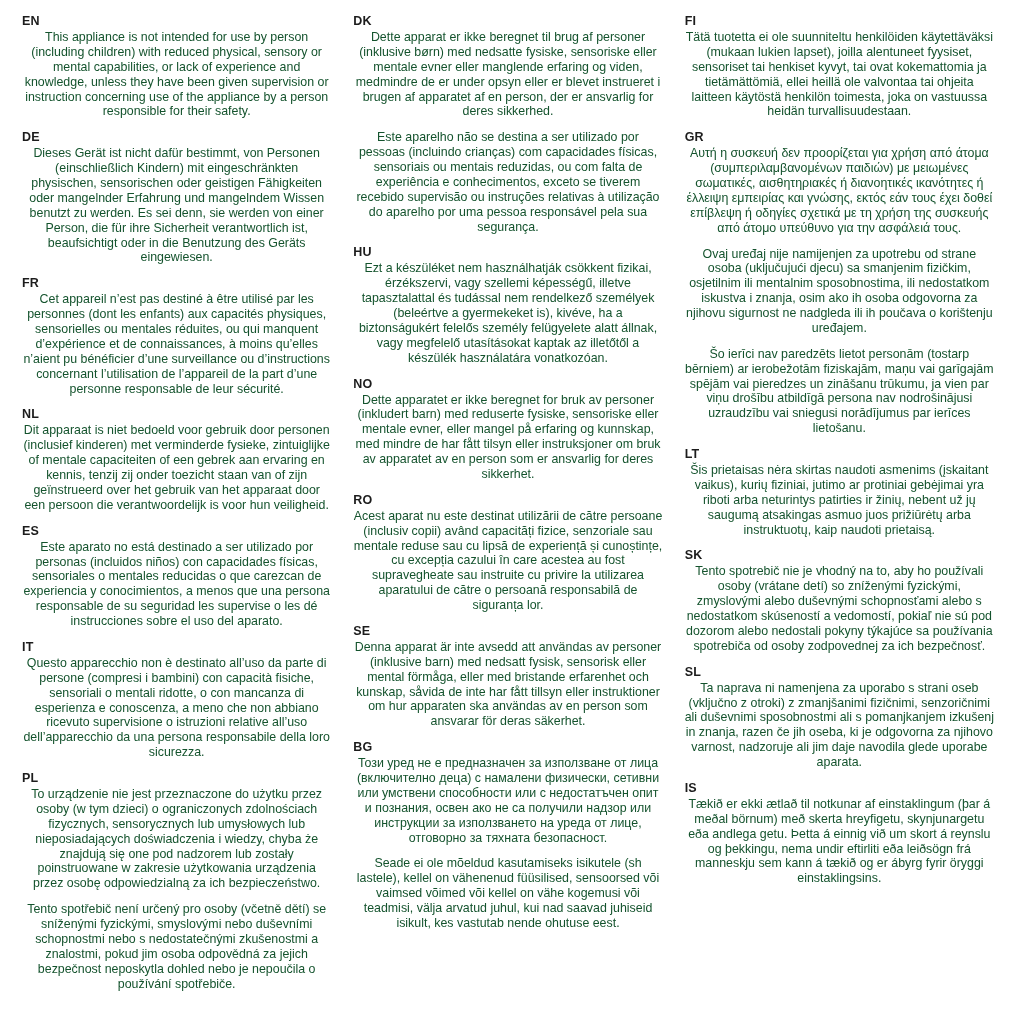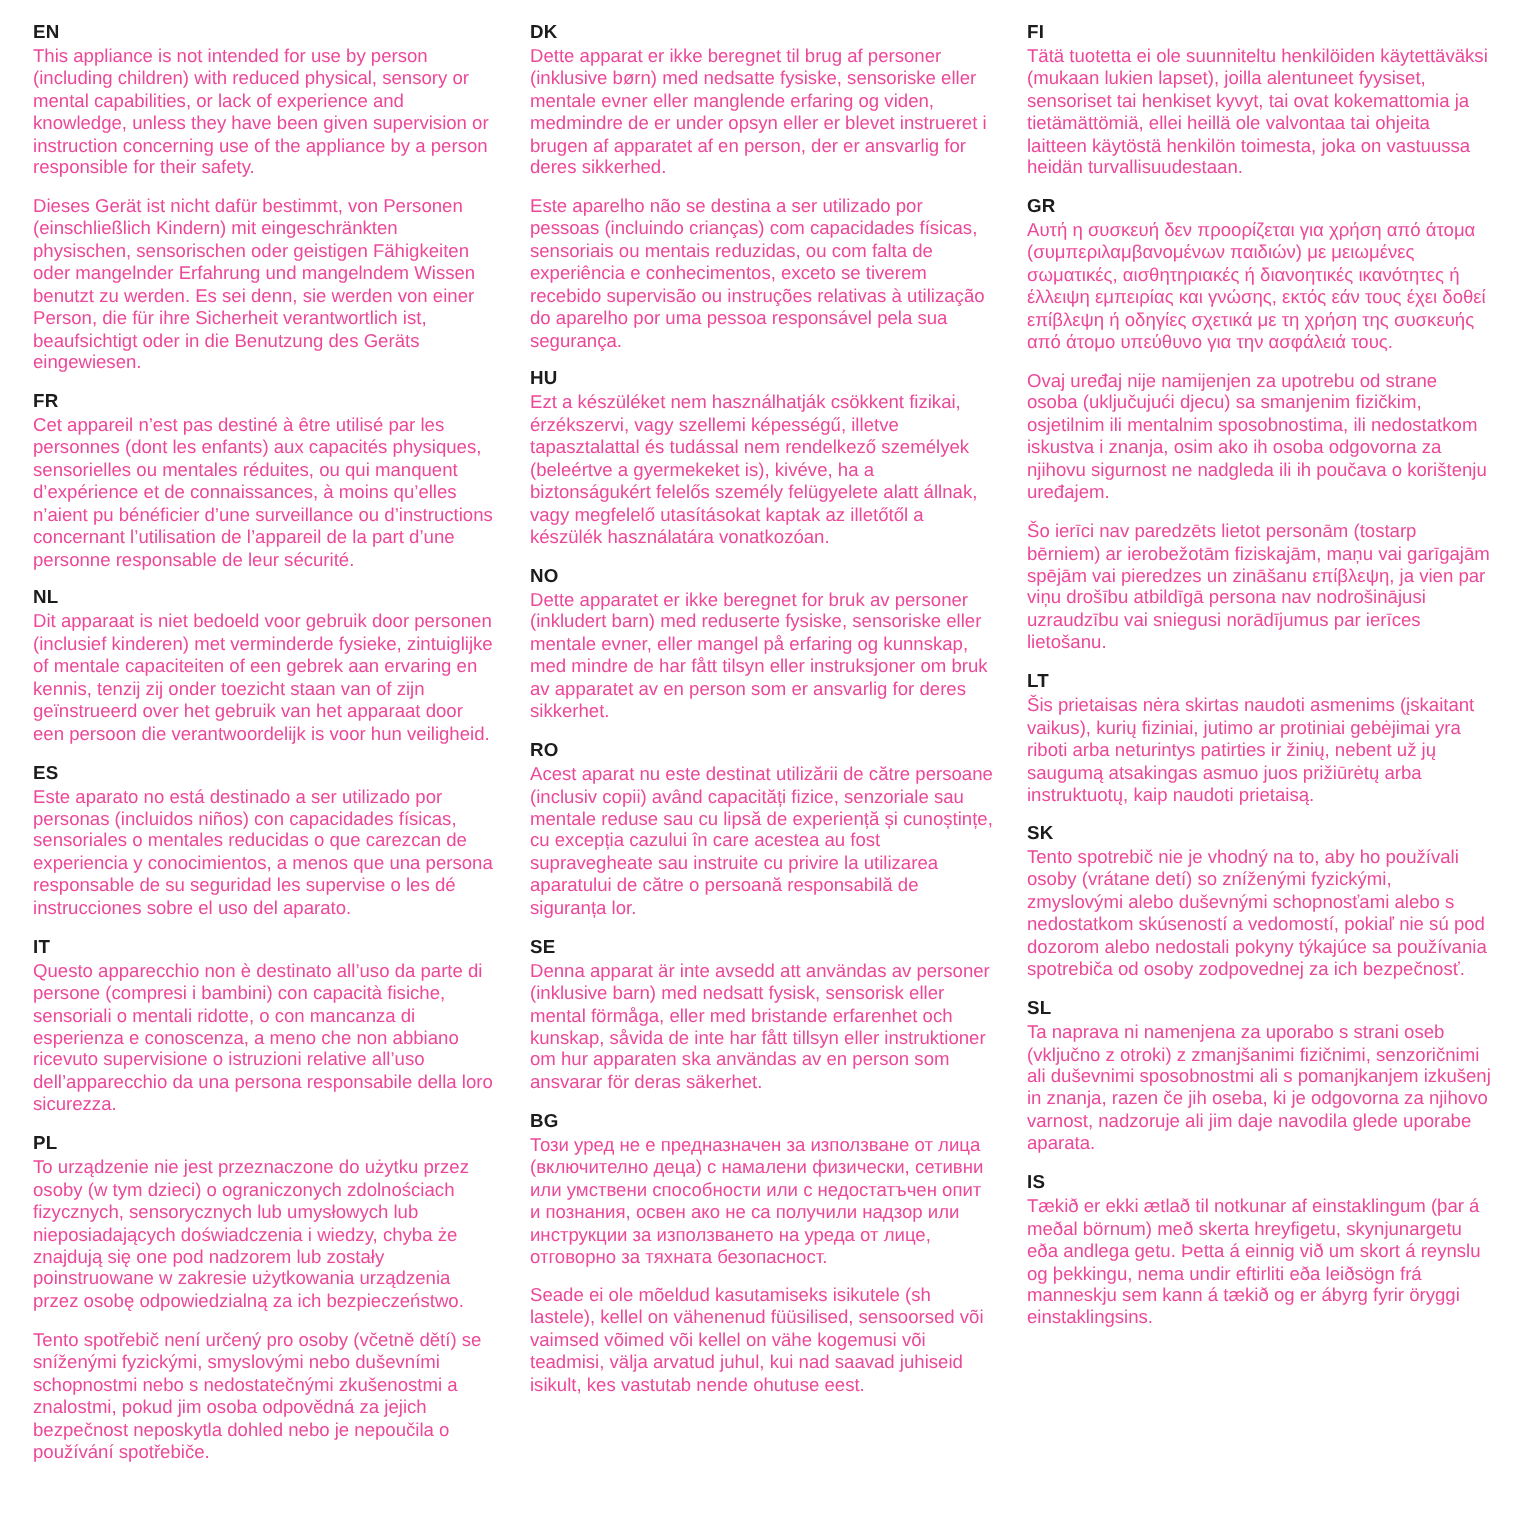--- a/index.html
+++ b/index.html
@@ -41,7 +41,8 @@
     font-size: 12.4px;
     line-height: 1.2;
     margin: 0;
-    color: #ec4899;
+    color: #14532d;
+    text-align: center;
   }
 </style>
 </head>

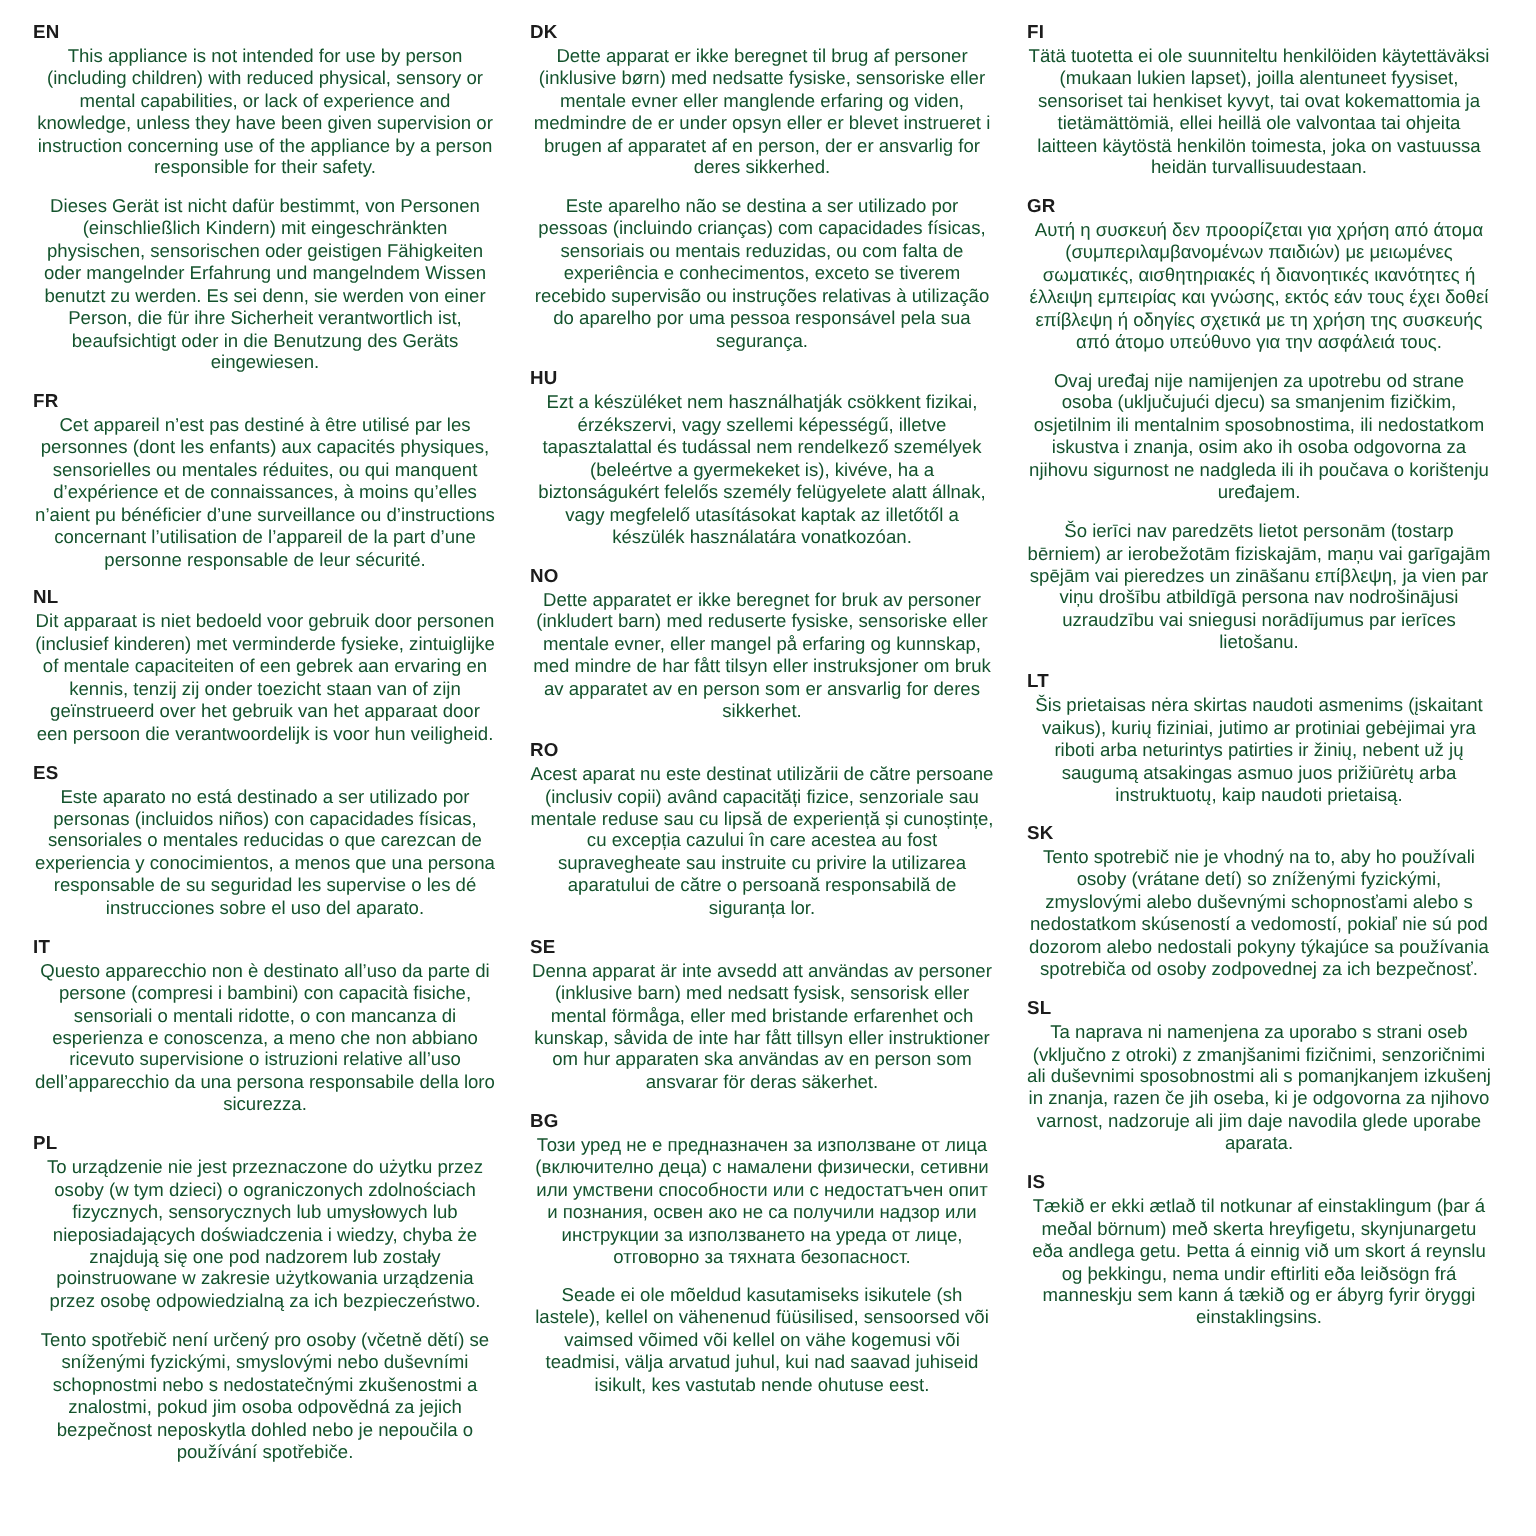--- a/index.html
+++ b/index.html
@@ -56,6 +56,7 @@
       <p class="lang-text">This appliance is not intended for use by person (including children) with reduced physical, sensory or mental capabilities, or lack of experience and knowledge, unless they have been given supervision or instruction concerning use of the appliance by a person responsible for their safety.</p>
     </section>
     <section class="lang-section">
+      <h2 class="lang-code">DE</h2>
       <p class="lang-text">Dieses Gerät ist nicht dafür bestimmt, von Personen (einschließlich Kindern) mit eingeschränkten physischen, sensorischen oder geistigen Fähigkeiten oder mangelnder Erfahrung und mangelndem Wissen benutzt zu werden. Es sei denn, sie werden von einer Person, die für ihre Sicherheit verantwortlich ist, beaufsichtigt oder in die Benutzung des Geräts eingewiesen.</p>
     </section>
     <section class="lang-section">

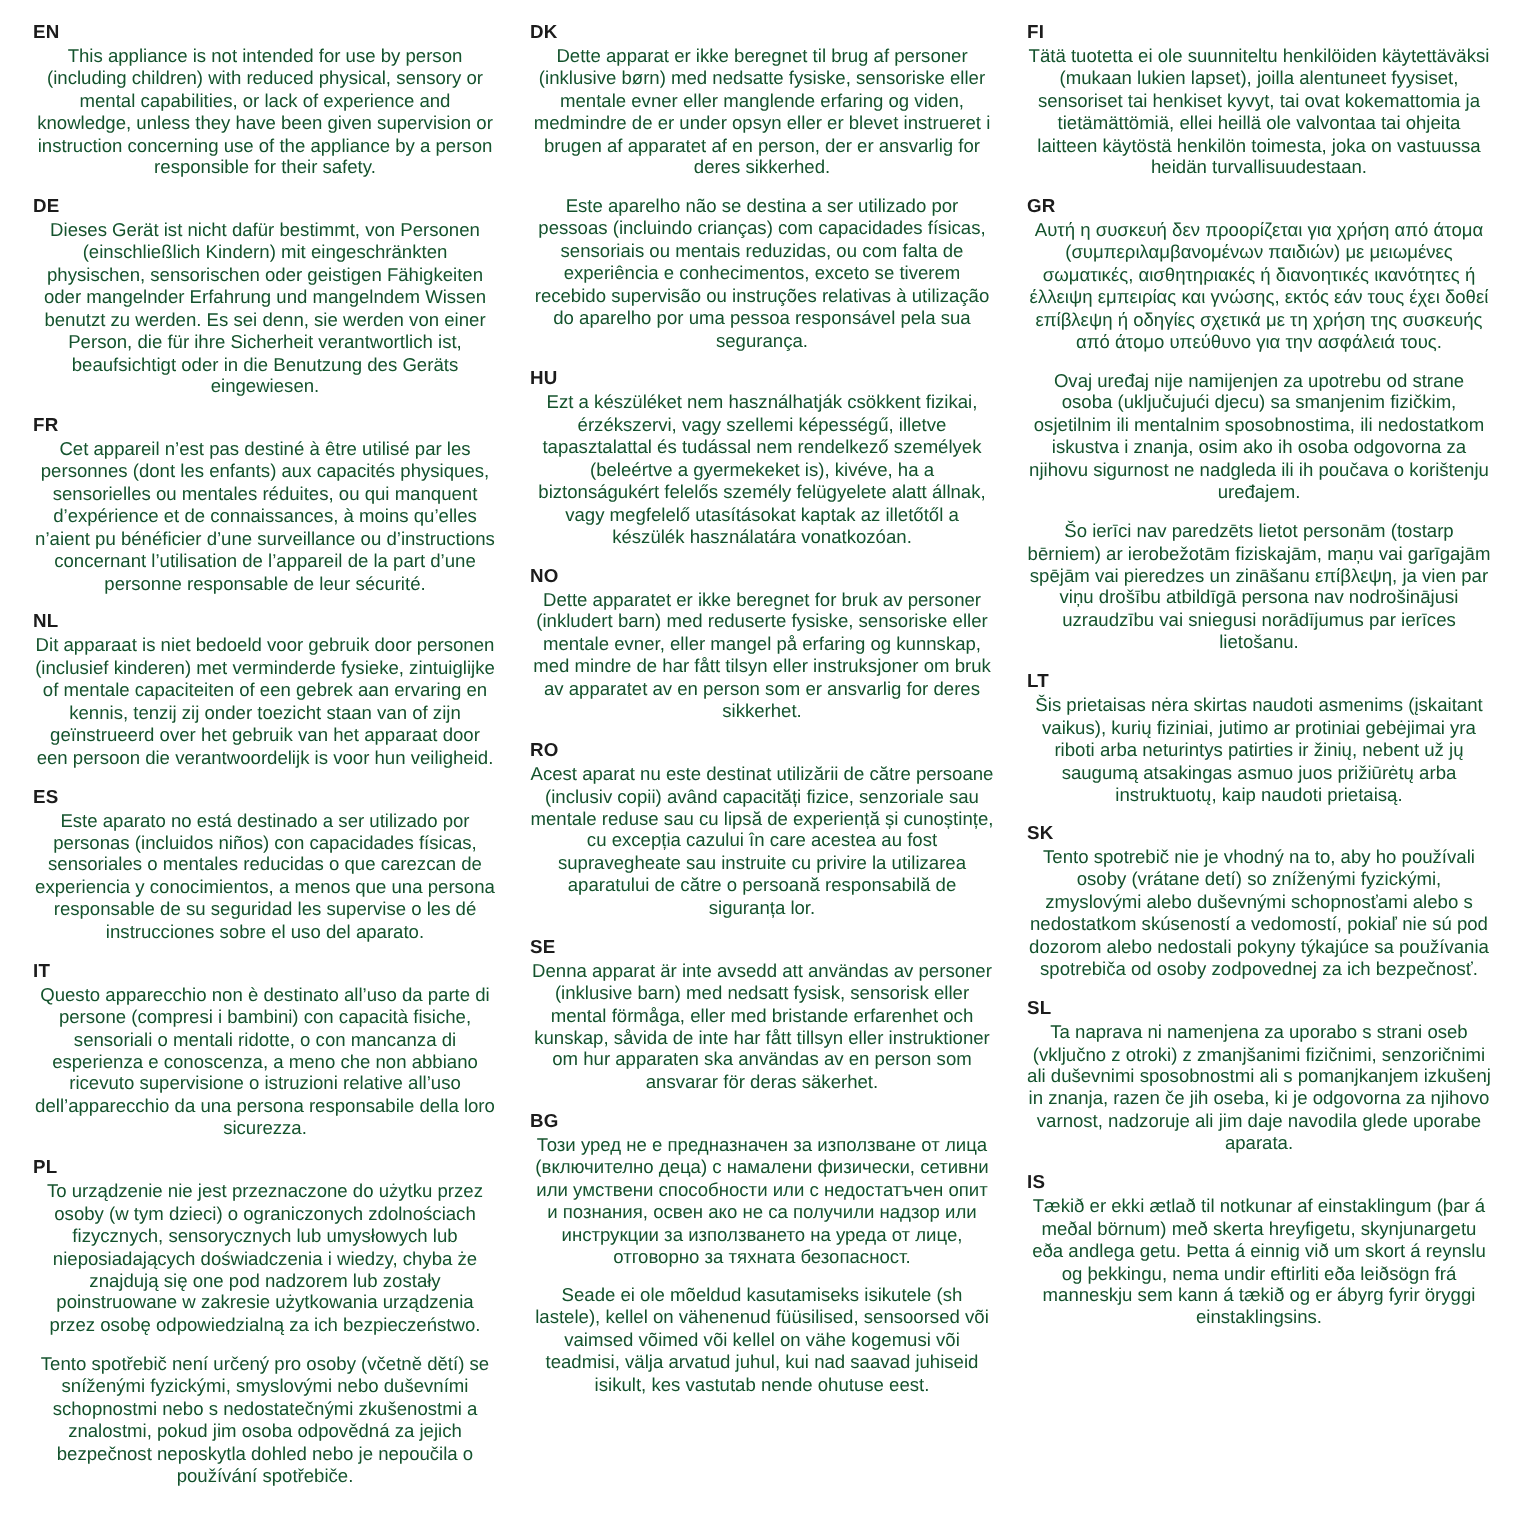--- a/index.html
+++ b/index.html
@@ -130,7 +130,7 @@
       <p class="lang-text">Ovaj uređaj nije namijenjen za upotrebu od strane osoba (uključujući djecu) sa smanjenim fizičkim, osjetilnim ili mentalnim sposobnostima, ili nedostatkom iskustva i znanja, osim ako ih osoba odgovorna za njihovu sigurnost ne nadgleda ili ih poučava o korištenju uređajem.</p>
     </section>
     <section class="lang-section">
-      <p class="lang-text">Šo ierīci nav paredzēts lietot personām (tostarp bērniem) ar ierobežotām fiziskajām, maņu vai garīgajām spējām vai pieredzes un zināšanu επίβλεψη, ja vien par viņu drošību atbildīgā persona nav nodrošinājusi uzraudzību vai sniegusi norādījumus par ierīces lietošanu.</p>
+      <p class="lang-text">Šo ierīci nav paredzēts lietot personām (tostarp bērniem) ar ierobežotām fiziskajām, maņu vai garīgajām spējām vai pieredzes un zināšanu trūkumu, ja vien par viņu drošību atbildīgā persona nav nodrošinājusi uzraudzību vai sniegusi norādījumus par ierīces lietošanu.</p>
     </section>
     <section class="lang-section">
       <h2 class="lang-code">LT</h2>

